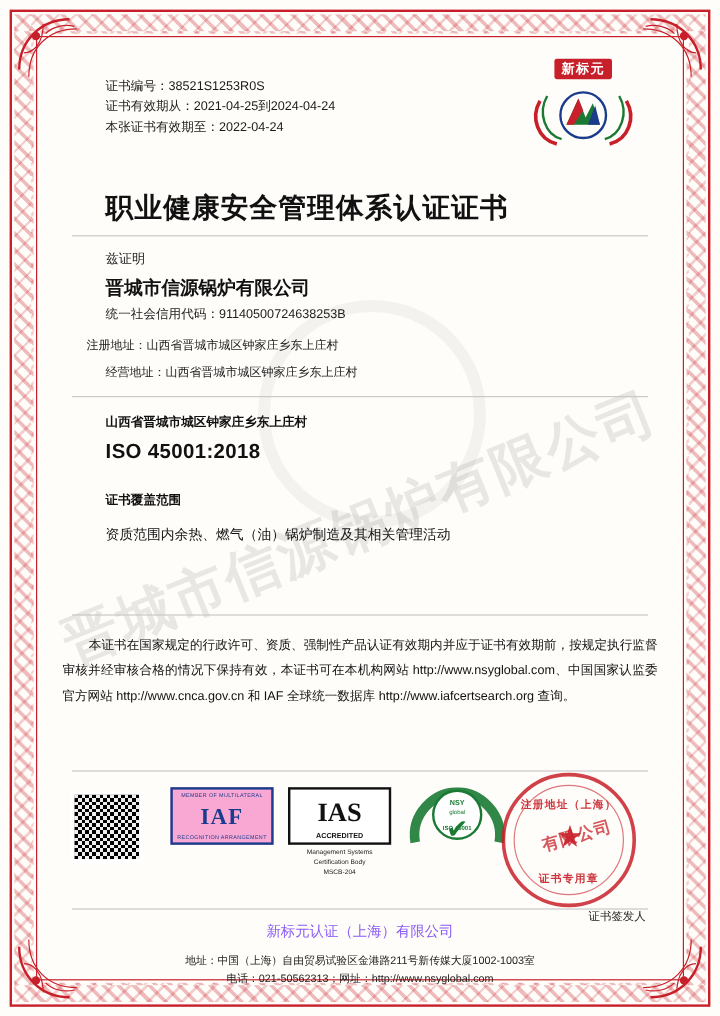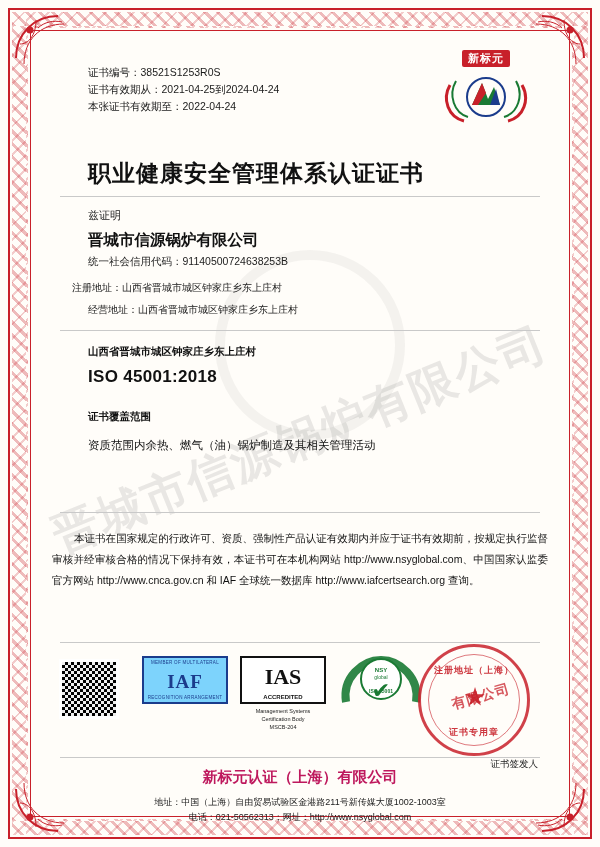--- a/index.html
+++ b/index.html
@@ -265,7 +265,7 @@
     width: 86px; height: 48px;
     border: 2px solid #1b3c8c;
     box-sizing: border-box;
-    background: #7dd3fc;
+    background: #f9a8d4;
     position: relative;
   }
   .iaf-box .ring-text {

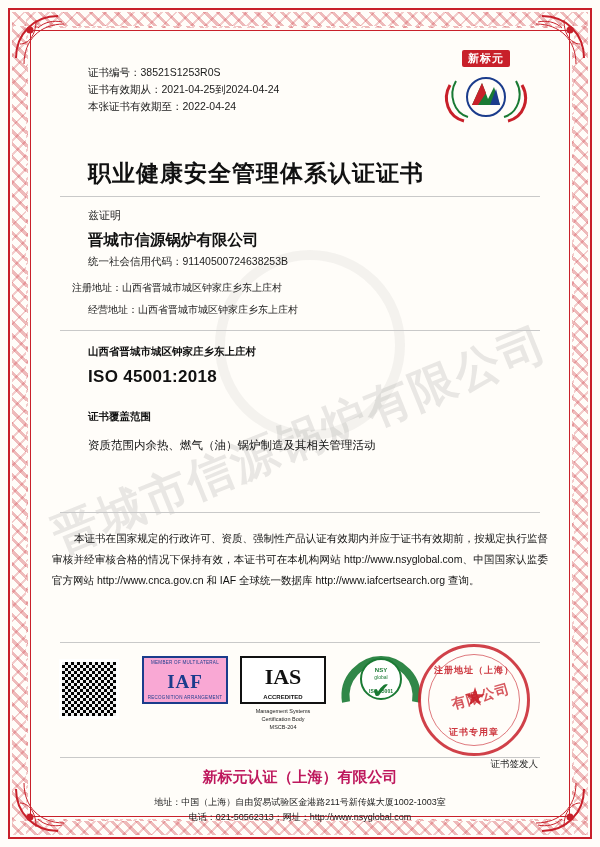--- a/index.html
+++ b/index.html
@@ -409,9 +409,9 @@
     text-align: center;
   }
   .footer-org {
-    font-size: 15px;
-    font-weight: bold;
-    color: #be185d;
+    font-size: 12px;
+    font-weight: normal;
+    color: #8b5cf6;
   }
   .footer-addr {
     margin-top: 8px;

